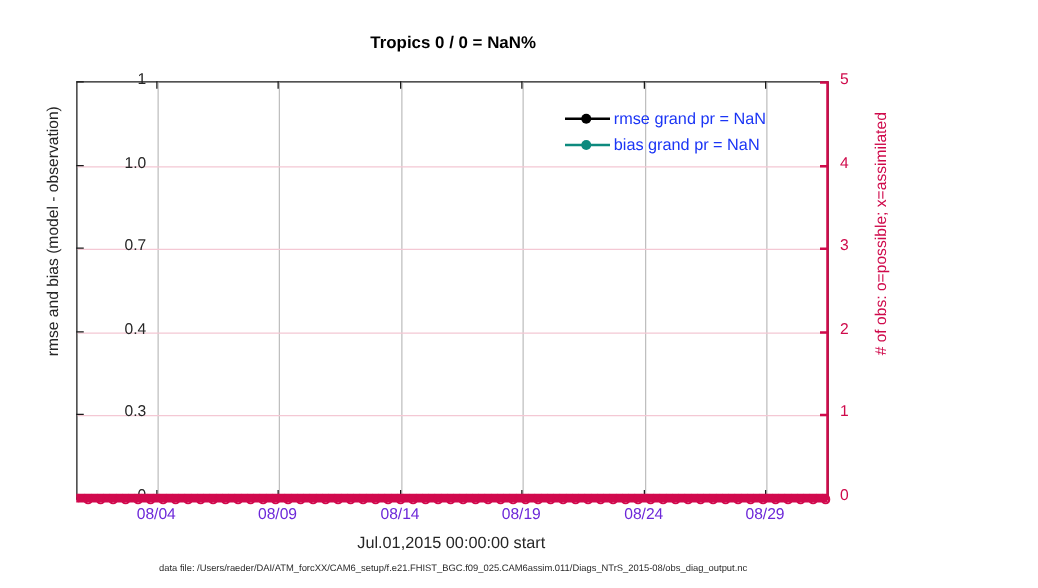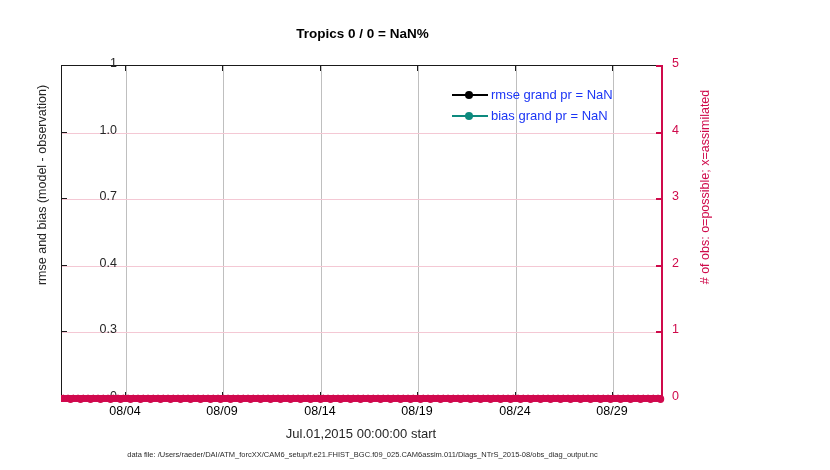--- a/index.html
+++ b/index.html
@@ -114,7 +114,7 @@
     position: absolute;
     top: 404px;
     font-size: 12.5px;
-    color: #000000;
+    color: #6d28d9;
     text-align: center;
     width: 70px;
     white-space: nowrap;

